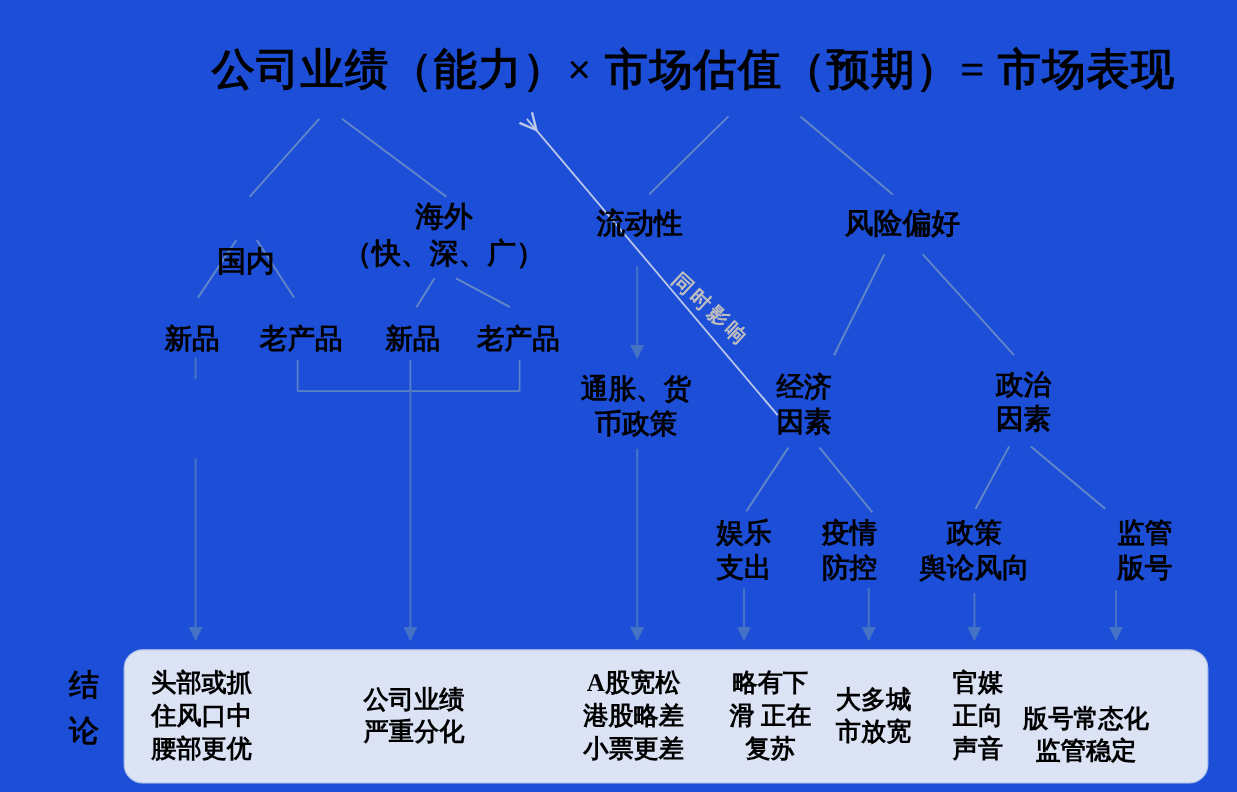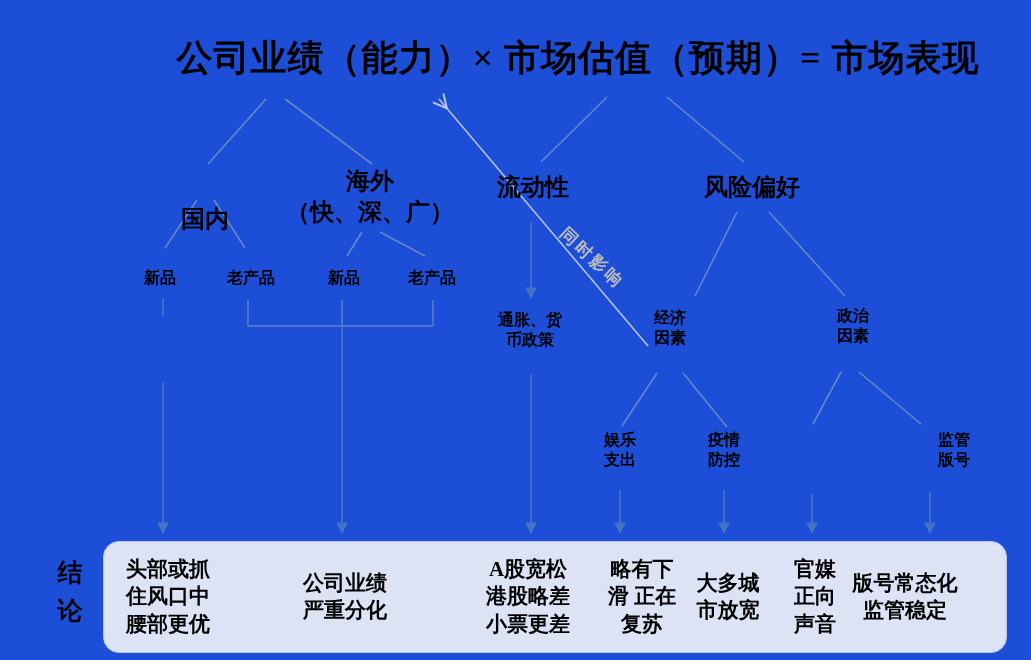--- a/index.html
+++ b/index.html
@@ -14,7 +14,7 @@
   }
   .node{
     position:absolute;transform:translateX(-50%);text-align:center;
-    white-space:pre-line;font-weight:bold;line-height:1.28;z-index:2;font-size:16px;
+    white-space:pre-line;font-weight:bold;line-height:1.28;z-index:2;font-size:23px;
   }
   .lvl2{font-size:24px;}
   .license{background:#fff;padding:0 2px;}

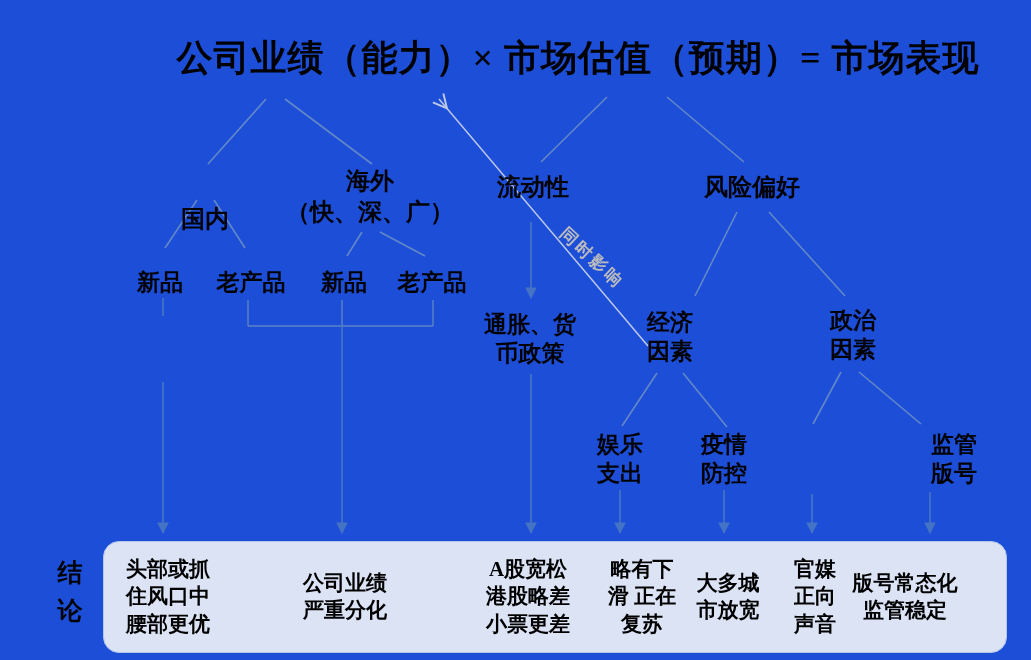--- a/index.html
+++ b/index.html
@@ -115,7 +115,7 @@
 
   <div class="node" style="left:620px;top:430px;">娱乐
 支出</div>
-  <div class="node" style="left:724px;top:430px;">疫情
+  <div class="node" style="left:708px;top:430px;">疫情
 防控</div>
   <div class="node" style="left:930px;top:430px;margin-left:24px;">监管
 版号</div>

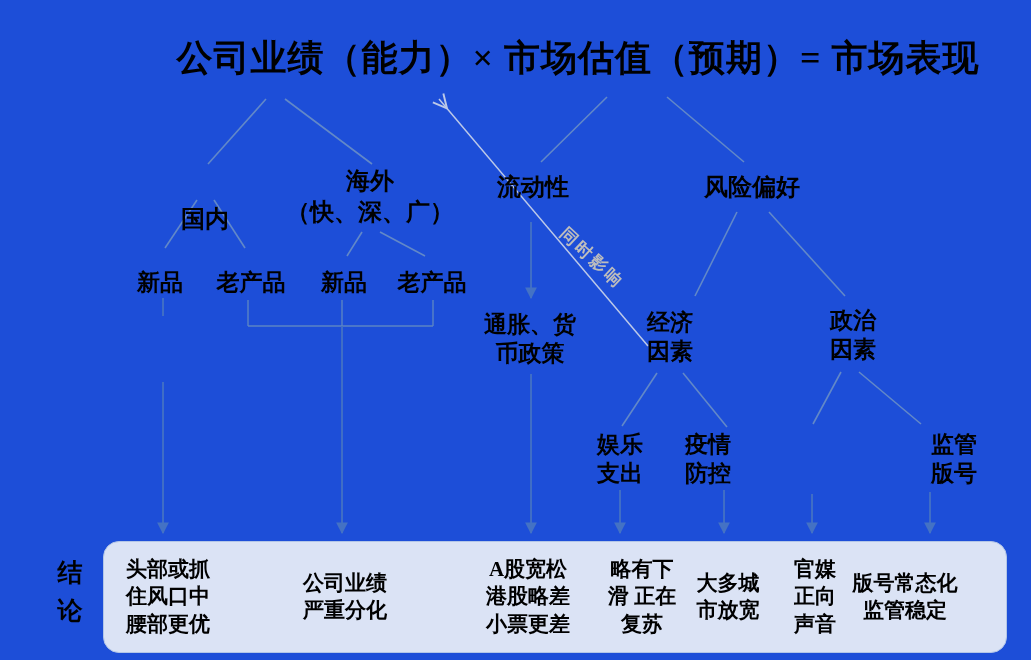--- a/index.html
+++ b/index.html
@@ -117,6 +117,8 @@
 支出</div>
   <div class="node" style="left:708px;top:430px;">疫情
 防控</div>
+  <div class="node" style="left:812px;top:430px;">政策
+舆论风向</div>
   <div class="node" style="left:930px;top:430px;margin-left:24px;">监管
 版号</div>
 

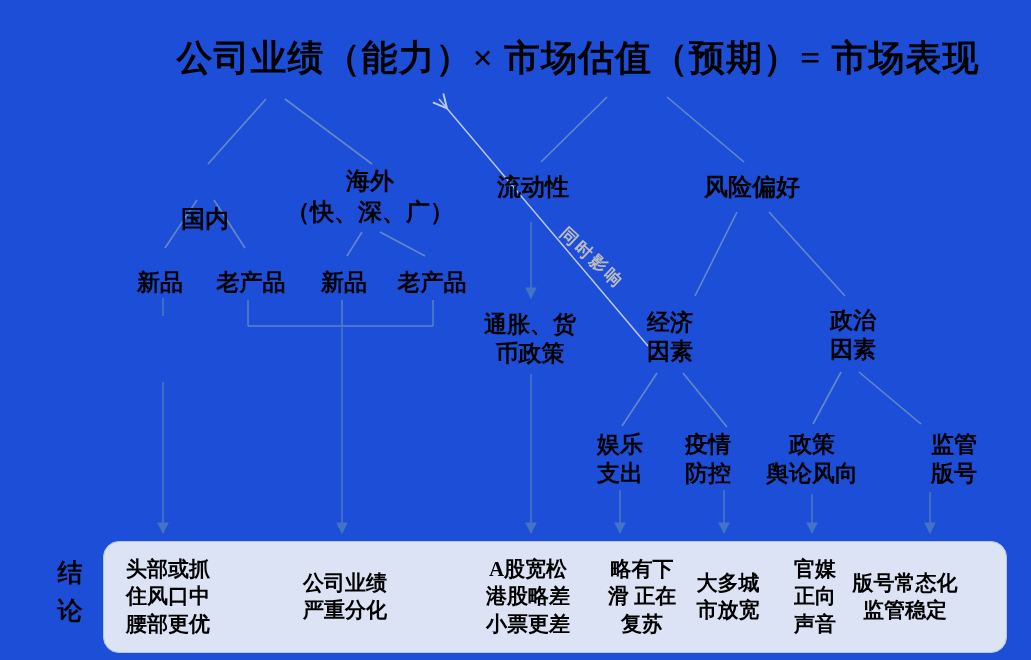--- a/index.html
+++ b/index.html
@@ -142,7 +142,7 @@
   <div class="conclusion" style="left:815px;">官媒
 正向
 声音</div>
-  <div class="conclusion" style="left:905px;">版号常态化
+  <div class="conclusion" style="left:905px;margin-top:16px;">版号常态化
 监管稳定</div>
 
 </div>

